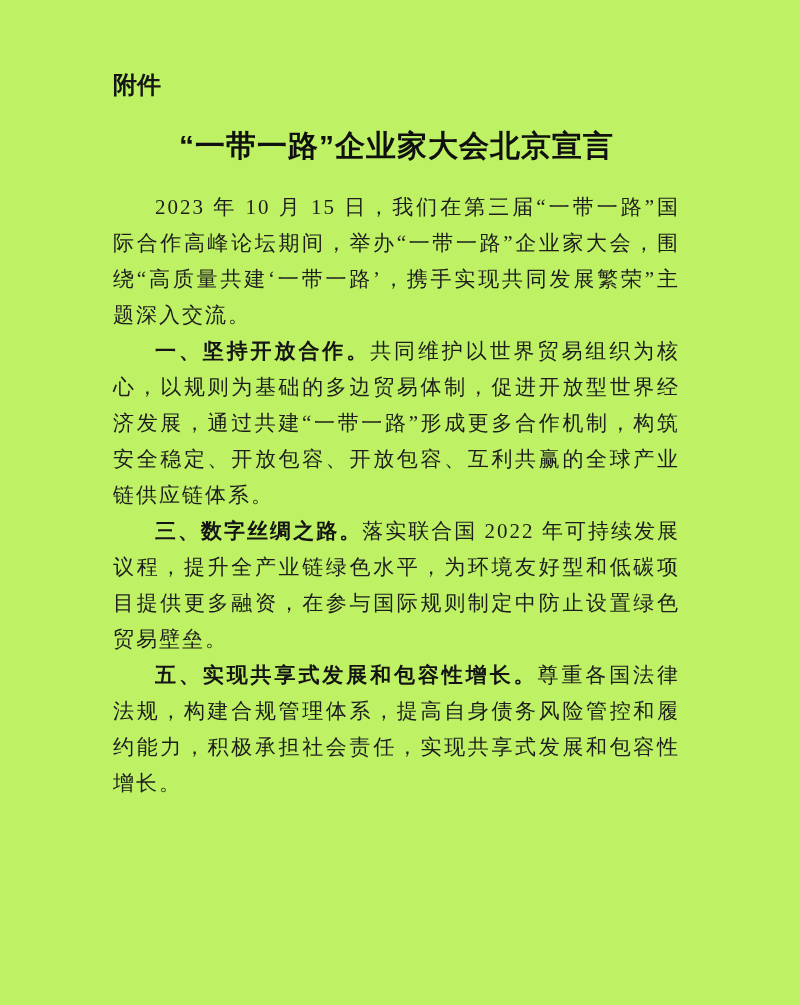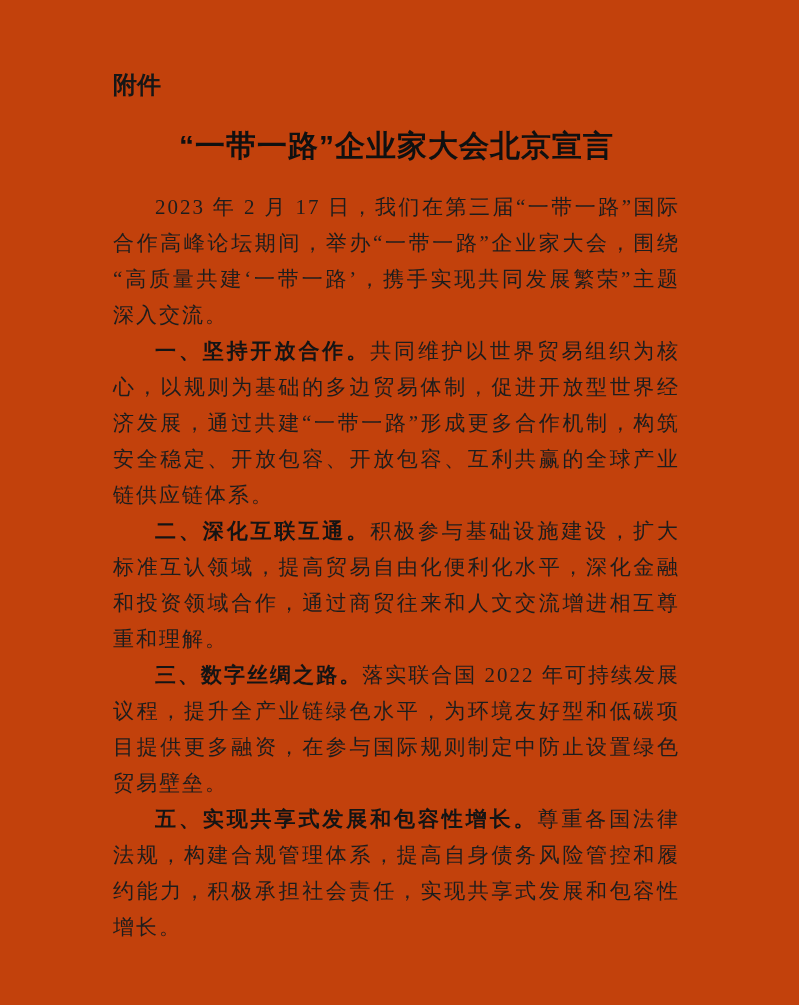--- a/index.html
+++ b/index.html
@@ -7,7 +7,7 @@
     position: relative;
     width: 799px;
     height: 1005px;
-    background: #c2410c;
+    background: #bef264;
     box-sizing: border-box;
     padding: 70px 119px 0 113px;
     overflow: hidden;

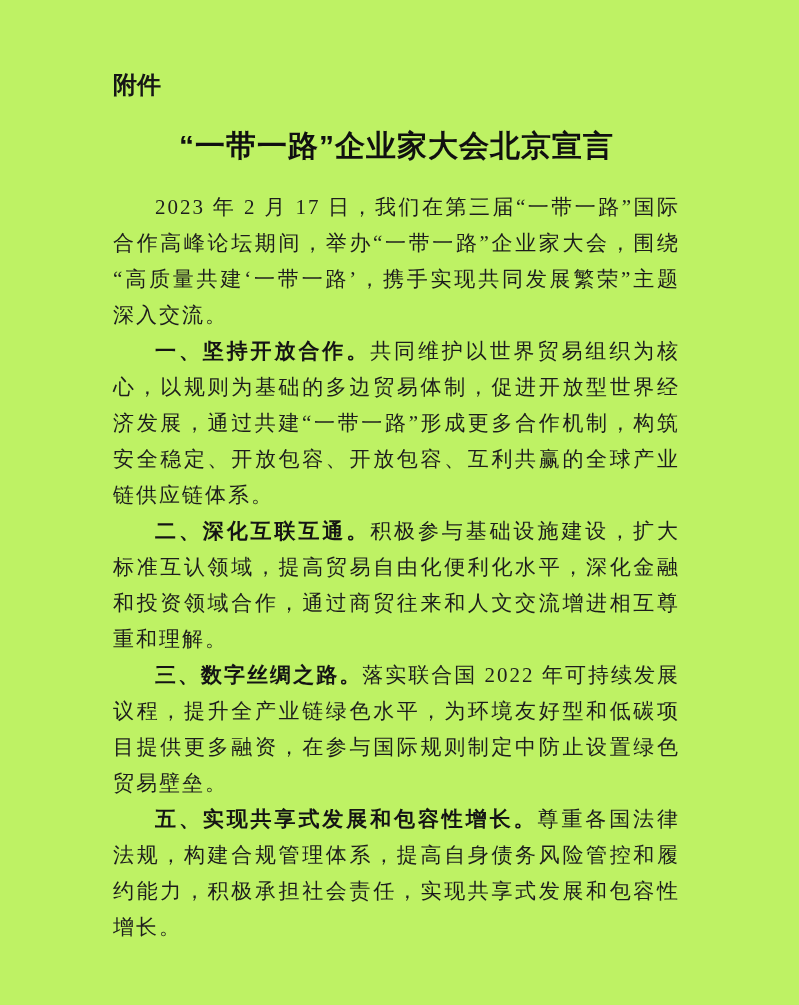--- a/index.html
+++ b/index.html
@@ -62,7 +62,7 @@
 
   <div class="doc-body">
 
-    <p><span>2023 年 2 月 17 日，我们在第三届“一带一路”国际合作高峰论坛期间，举办“一带一路”企业家大会，围绕“高质量共建‘一带一路’，携手实现共同发展繁荣”主题深入交流。</span></p>
+    <p><span>2023 年 10 月 15 日，我们在第三届“一带一路”国际合作高峰论坛期间，举办“一带一路”企业家大会，围绕“高质量共建‘一带一路’，携手实现共同发展繁荣”主题深入交流。</span></p>
 
     <p><strong class="section-lead">一、坚持开放合作。</strong><span>共同维护以世界贸易组织为核心，以规则为基础的多边贸易体制，促进开放型世界经济发展，通过共建“一带一路”形成更多合作机制，构筑安全稳定、开放包容、开放包容、互利共赢的全球产业链供应链体系。</span></p>
 

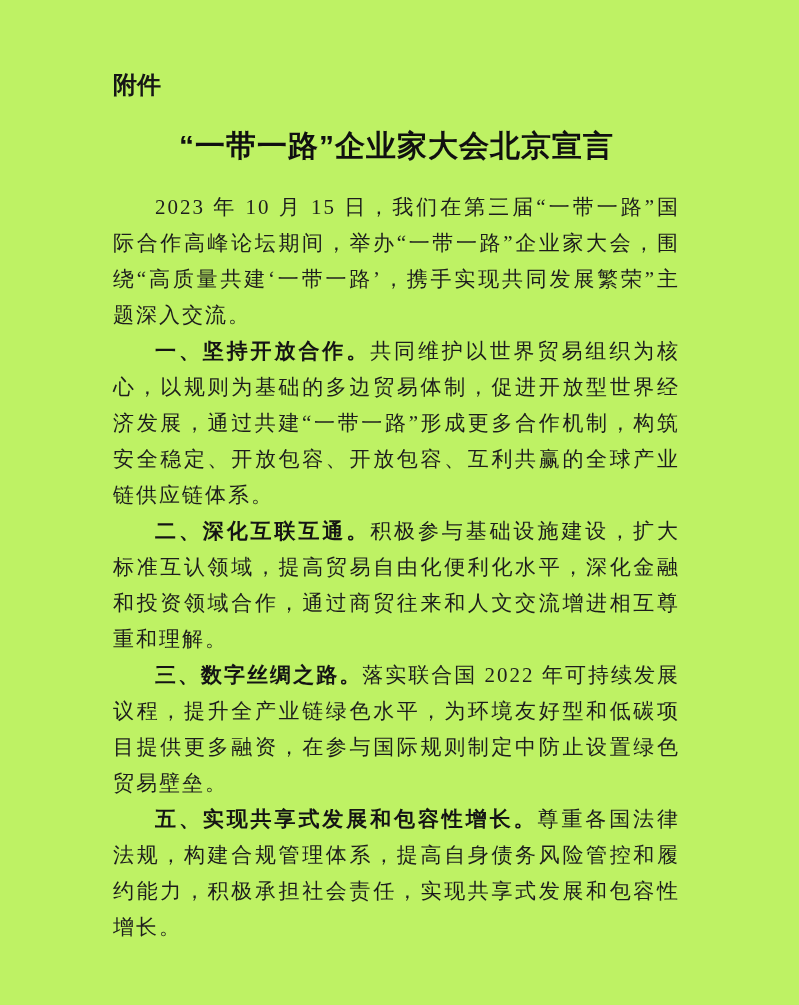--- a/index.html
+++ b/index.html
@@ -66,7 +66,6 @@
 
     <p><strong class="section-lead">一、坚持开放合作。</strong><span>共同维护以世界贸易组织为核心，以规则为基础的多边贸易体制，促进开放型世界经济发展，通过共建“一带一路”形成更多合作机制，构筑安全稳定、开放包容、开放包容、互利共赢的全球产业链供应链体系。</span></p>
 
-    <p><strong class="section-lead">二、深化互联互通。</strong><span>积极参与基础设施建设，扩大标准互认领域，提高贸易自由化便利化水平，深化金融和投资领域合作，通过商贸往来和人文交流增进相互尊重和理解。</span></p>
 
     <p><strong class="section-lead">三、数字丝绸之路。</strong><span>落实联合国 2022 年可持续发展议程，提升全产业链绿色水平，为环境友好型和低碳项目提供更多融资，在参与国际规则制定中防止设置绿色贸易壁垒。</span></p>
 

